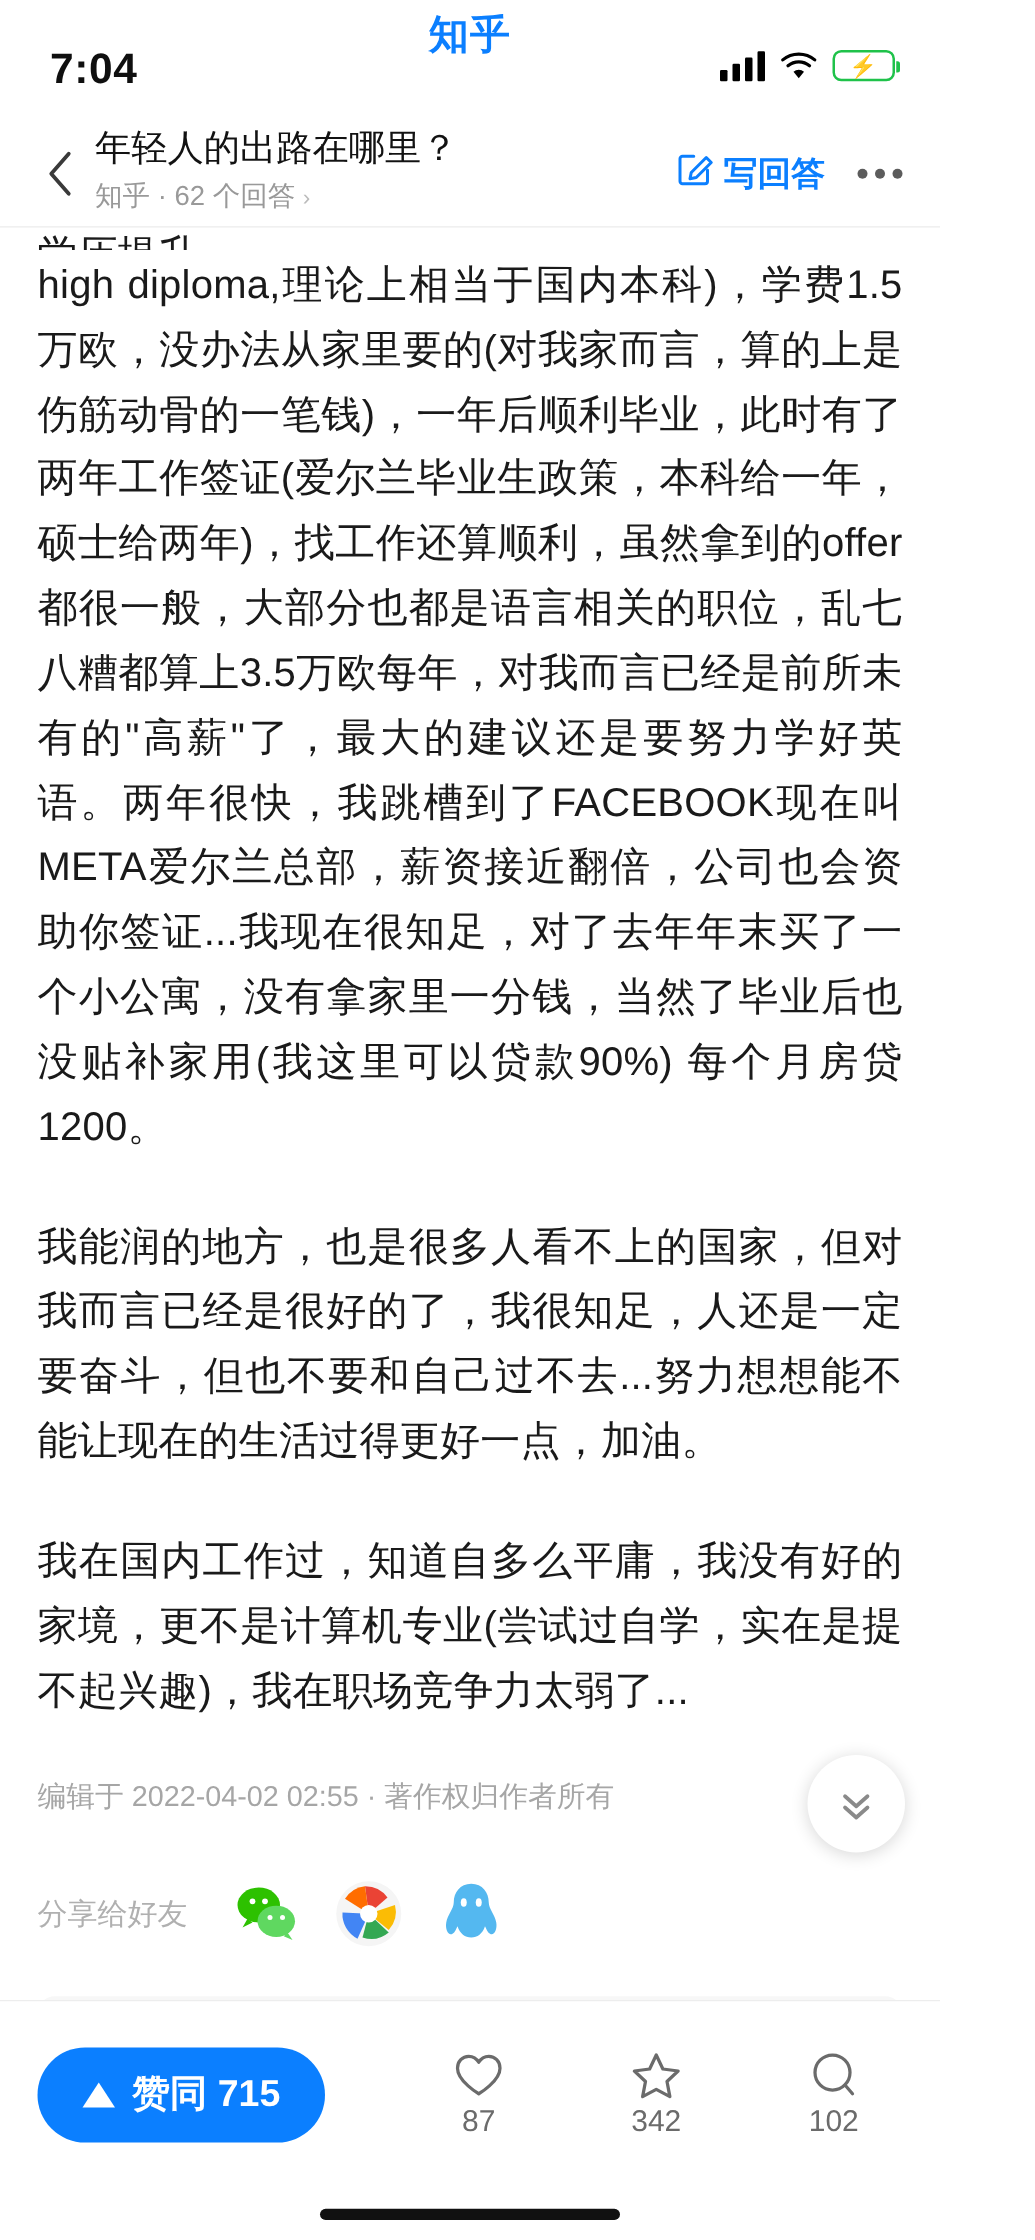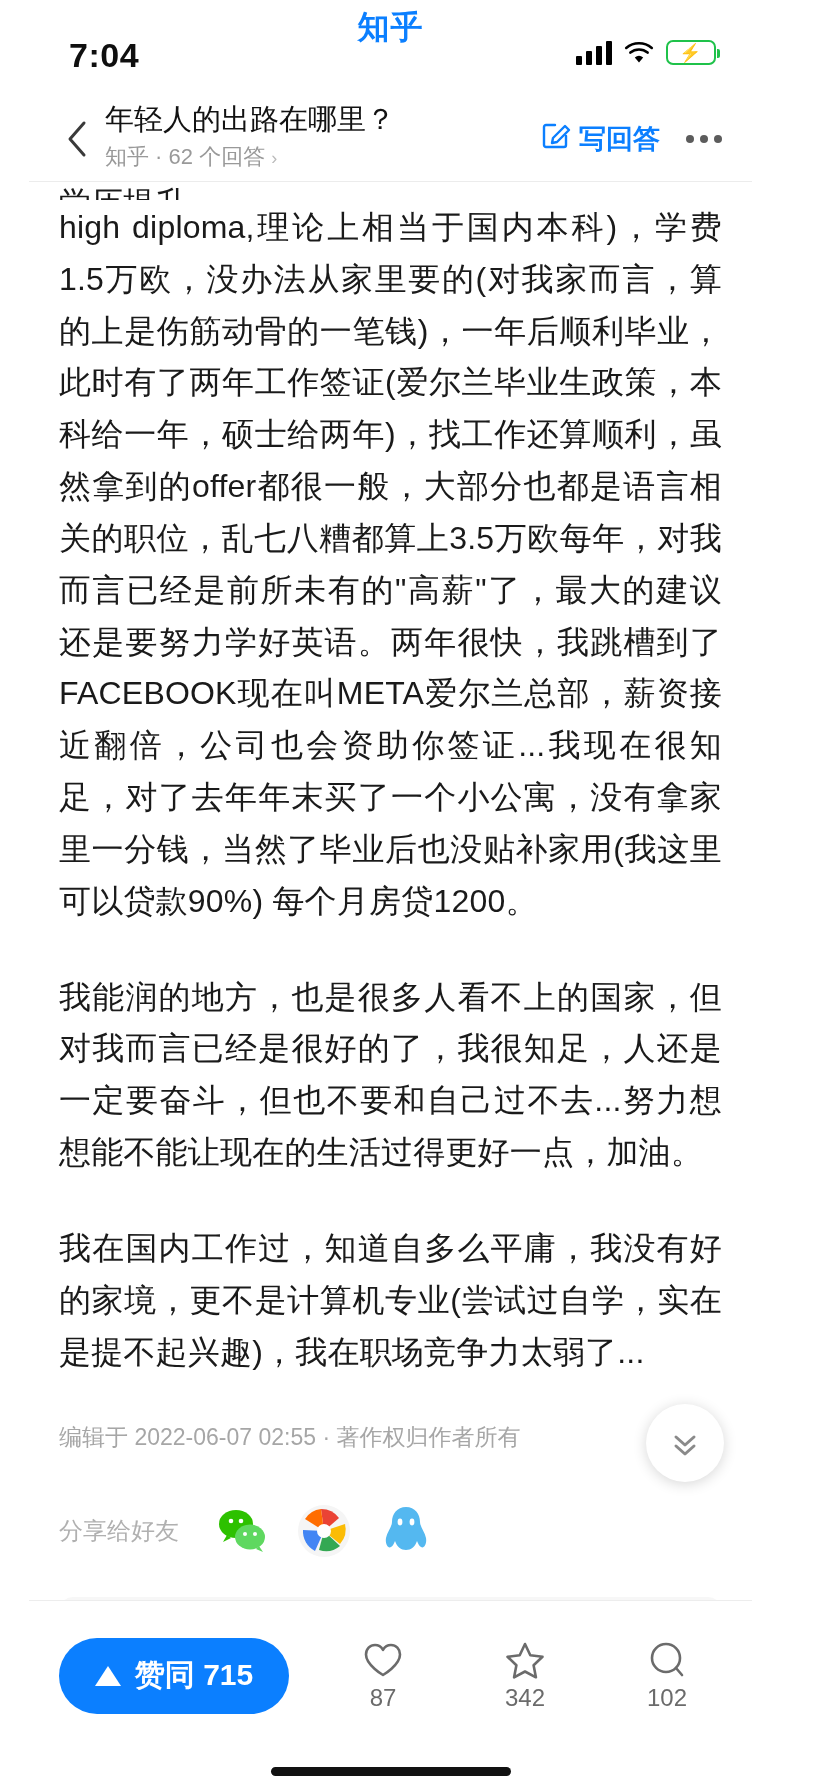--- a/index.html
+++ b/index.html
@@ -15,7 +15,6 @@
     background: #ffffff;
     display: flex;
     flex-direction: column;
-    padding-left: 29px;
   }
 
   

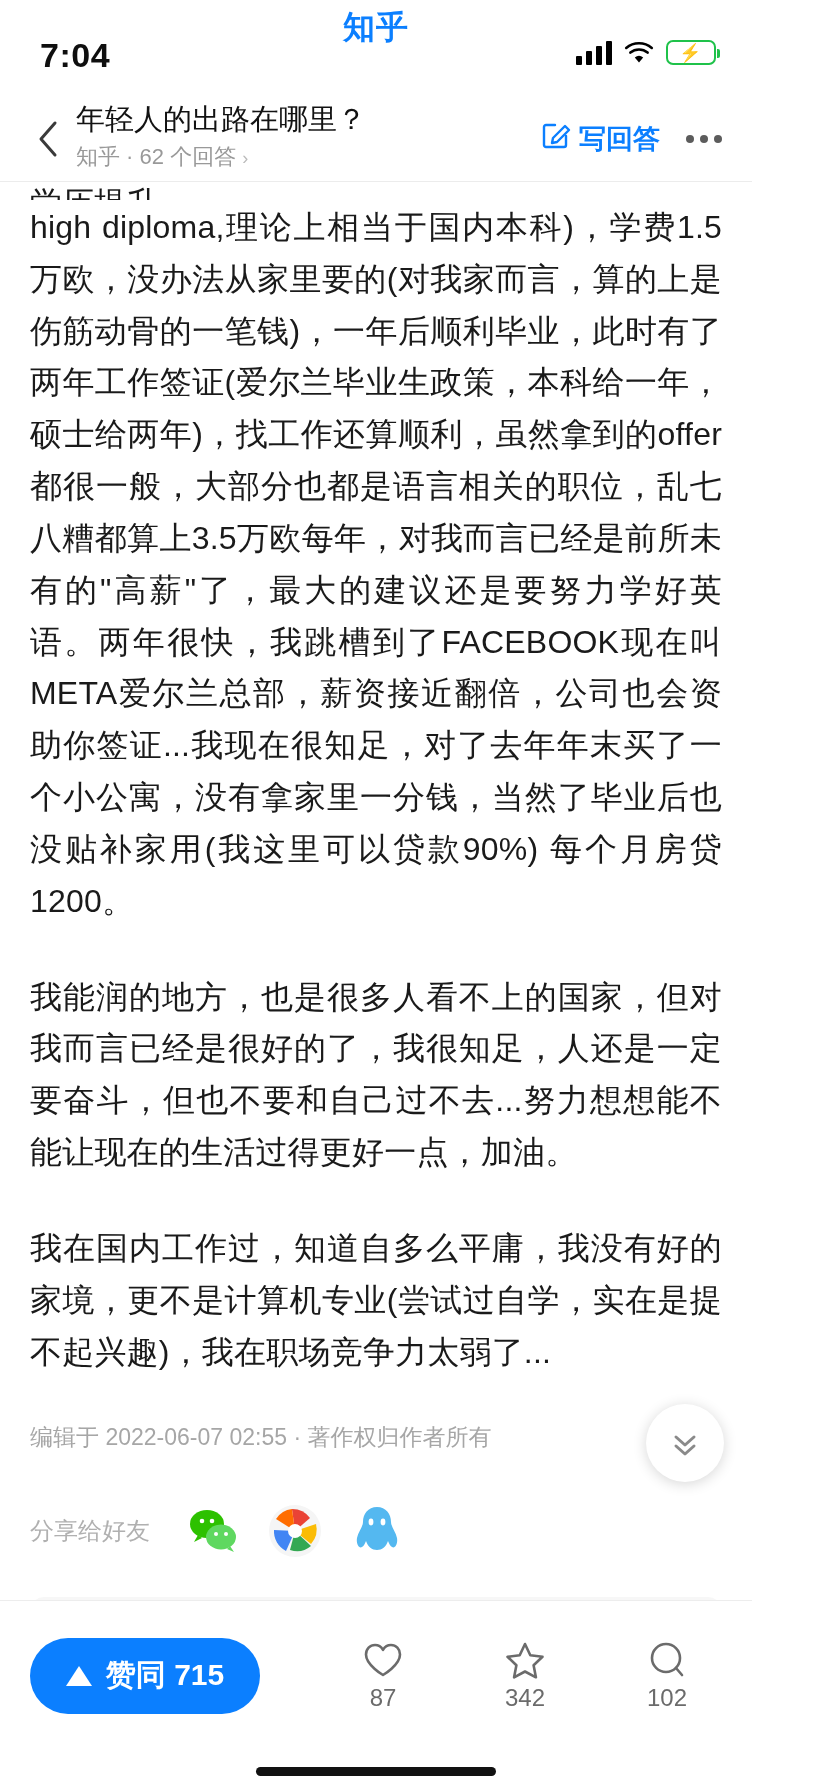--- a/index.html
+++ b/index.html
@@ -350,7 +350,7 @@
     <p class="para">我能润的地方，也是很多人看不上的国家，但对我而言已经是很好的了，我很知足，人还是一定要奋斗，但也不要和自己过不去...努力想想能不能让现在的生活过得更好一点，加油。</p>
     <p class="para">我在国内工作过，知道自多么平庸，我没有好的家境，更不是计算机专业(尝试过自学，实在是提不起兴趣)，我在职场竞争力太弱了...</p>
 
-    <div class="meta-line">编辑于 2022-06-07 02:55 · 著作权归作者所有</div>
+    <div class="meta-line">编辑于 2022-04-02 02:55 · 著作权归作者所有</div>
 
     <div class="share-row">
       <span class="share-label">分享给好友</span>

